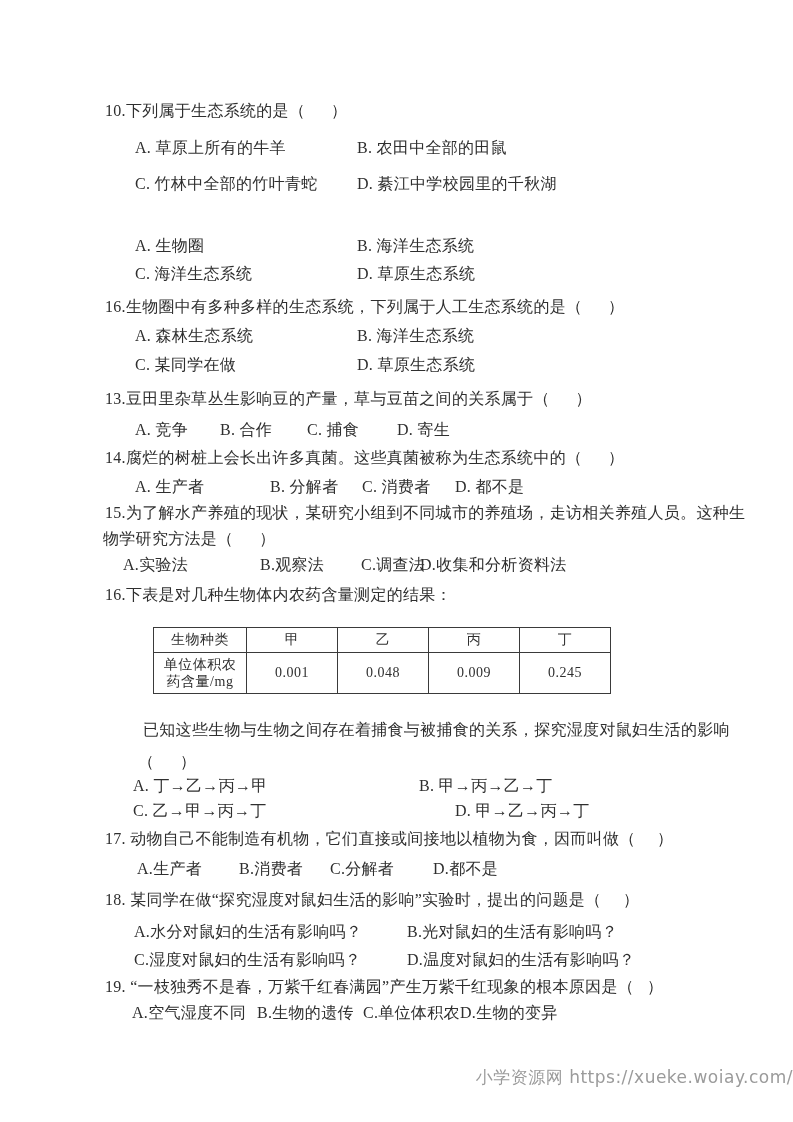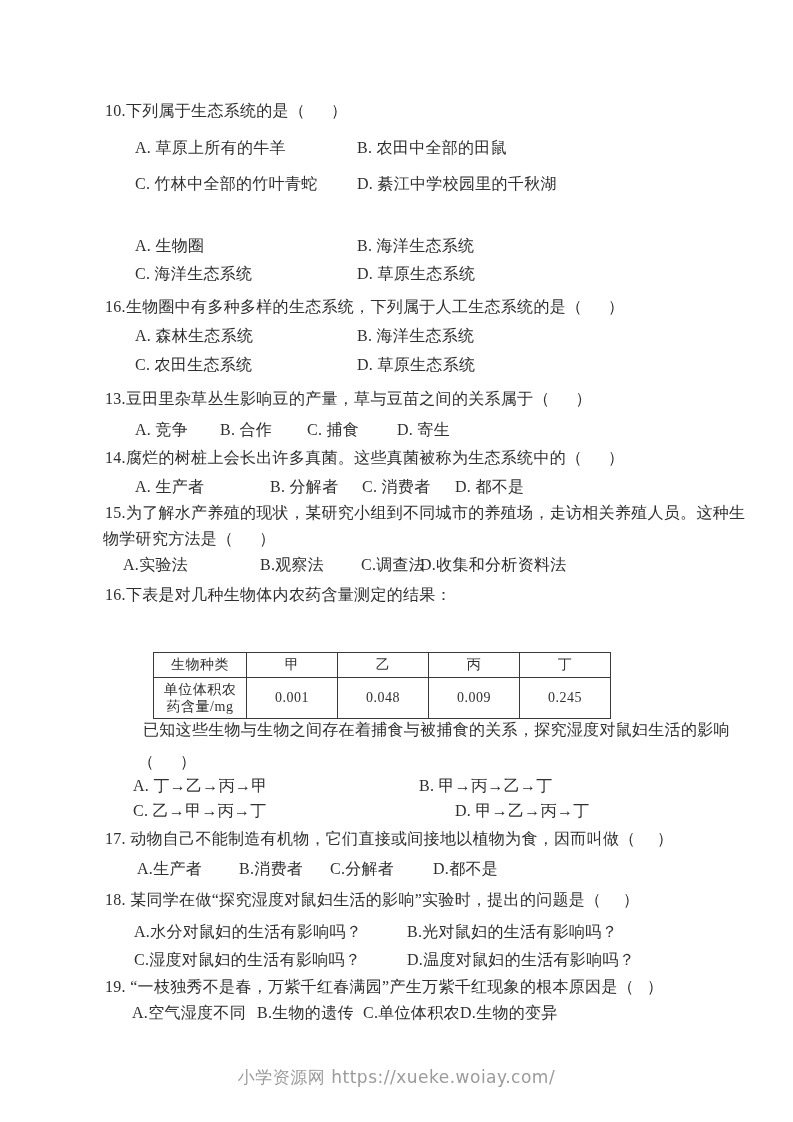--- a/index.html
+++ b/index.html
@@ -67,7 +67,7 @@
   <div class="t" style="left:105px;top:297px">16.生物圈中有多种多样的生态系统，下列属于人工生态系统的是（      ）</div>
   <div class="t" style="left:135px;top:326px">A. 森林生态系统</div>
   <div class="t" style="left:357px;top:326px">B. 海洋生态系统</div>
-  <div class="t" style="left:135px;top:355px">C. 农田生态系统</div>
+  <div class="t" style="left:135px;top:355px">C. 某同学在做</div>
   <div class="t" style="left:357px;top:355px">D. 草原生态系统</div>
 
   <div class="t" style="left:105px;top:389px">13.豆田里杂草丛生影响豆的产量，草与豆苗之间的关系属于（      ）</div>

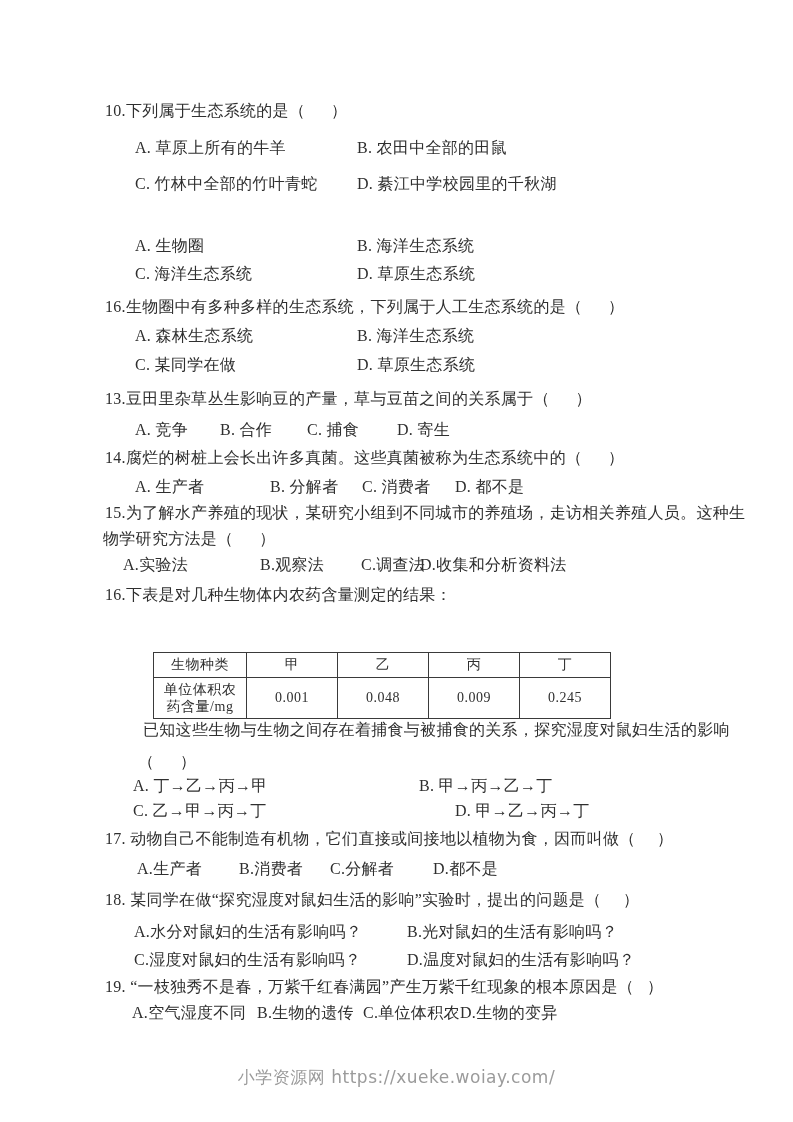--- a/index.html
+++ b/index.html
@@ -25,7 +25,6 @@
     table-layout:fixed;
     font-size:14px;
     color:#2f2f2f;
-    margin-top:25px;
   }
   table.agri td {
     border:1px solid #3a3a3a;

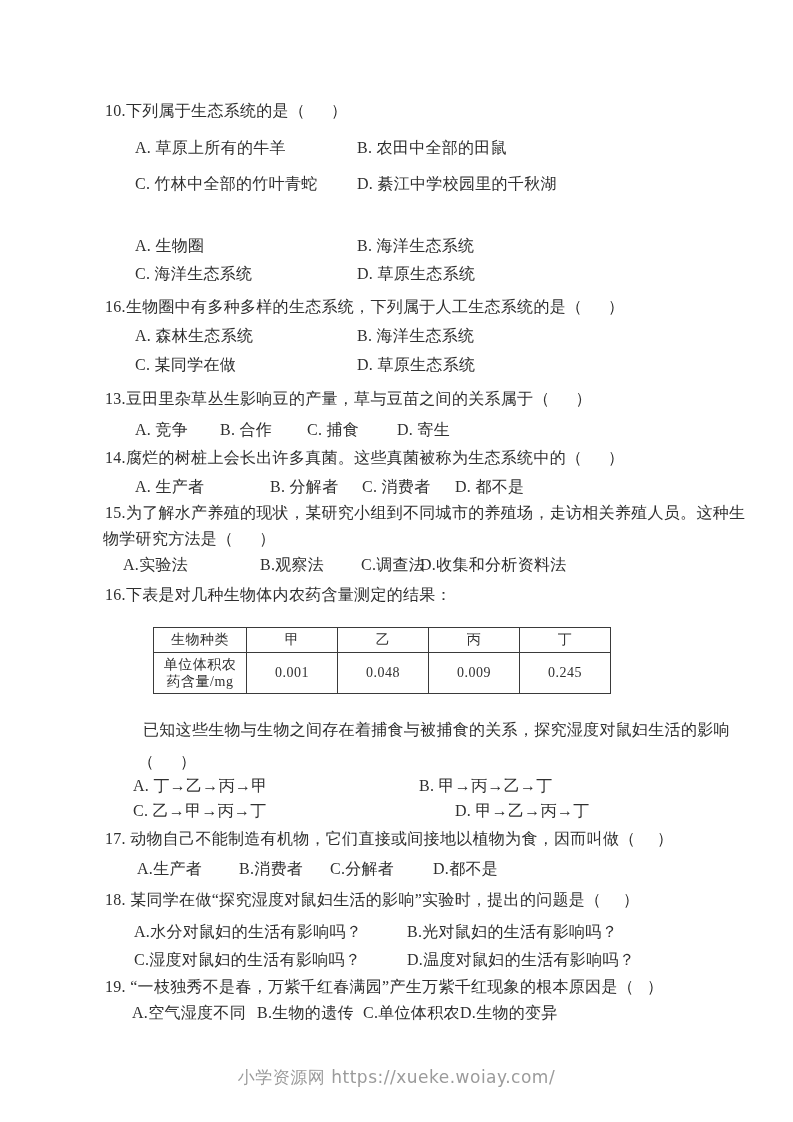--- a/index.html
+++ b/index.html
@@ -135,7 +135,7 @@
   <div class="t" style="left:363px;top:1003px">C.单位体积农</div>
   <div class="t" style="left:460px;top:1003px">D.生物的变异</div>
 
-  <div id="footer" style="color: rgb(155, 155, 155);">小学资源网 https://xueke.woiay.com/</div>
+  <div id="footer" style="color: rgb(155, 155, 155); text-align: right;">小学资源网 https://xueke.woiay.com/</div>
 
 </div>
 

